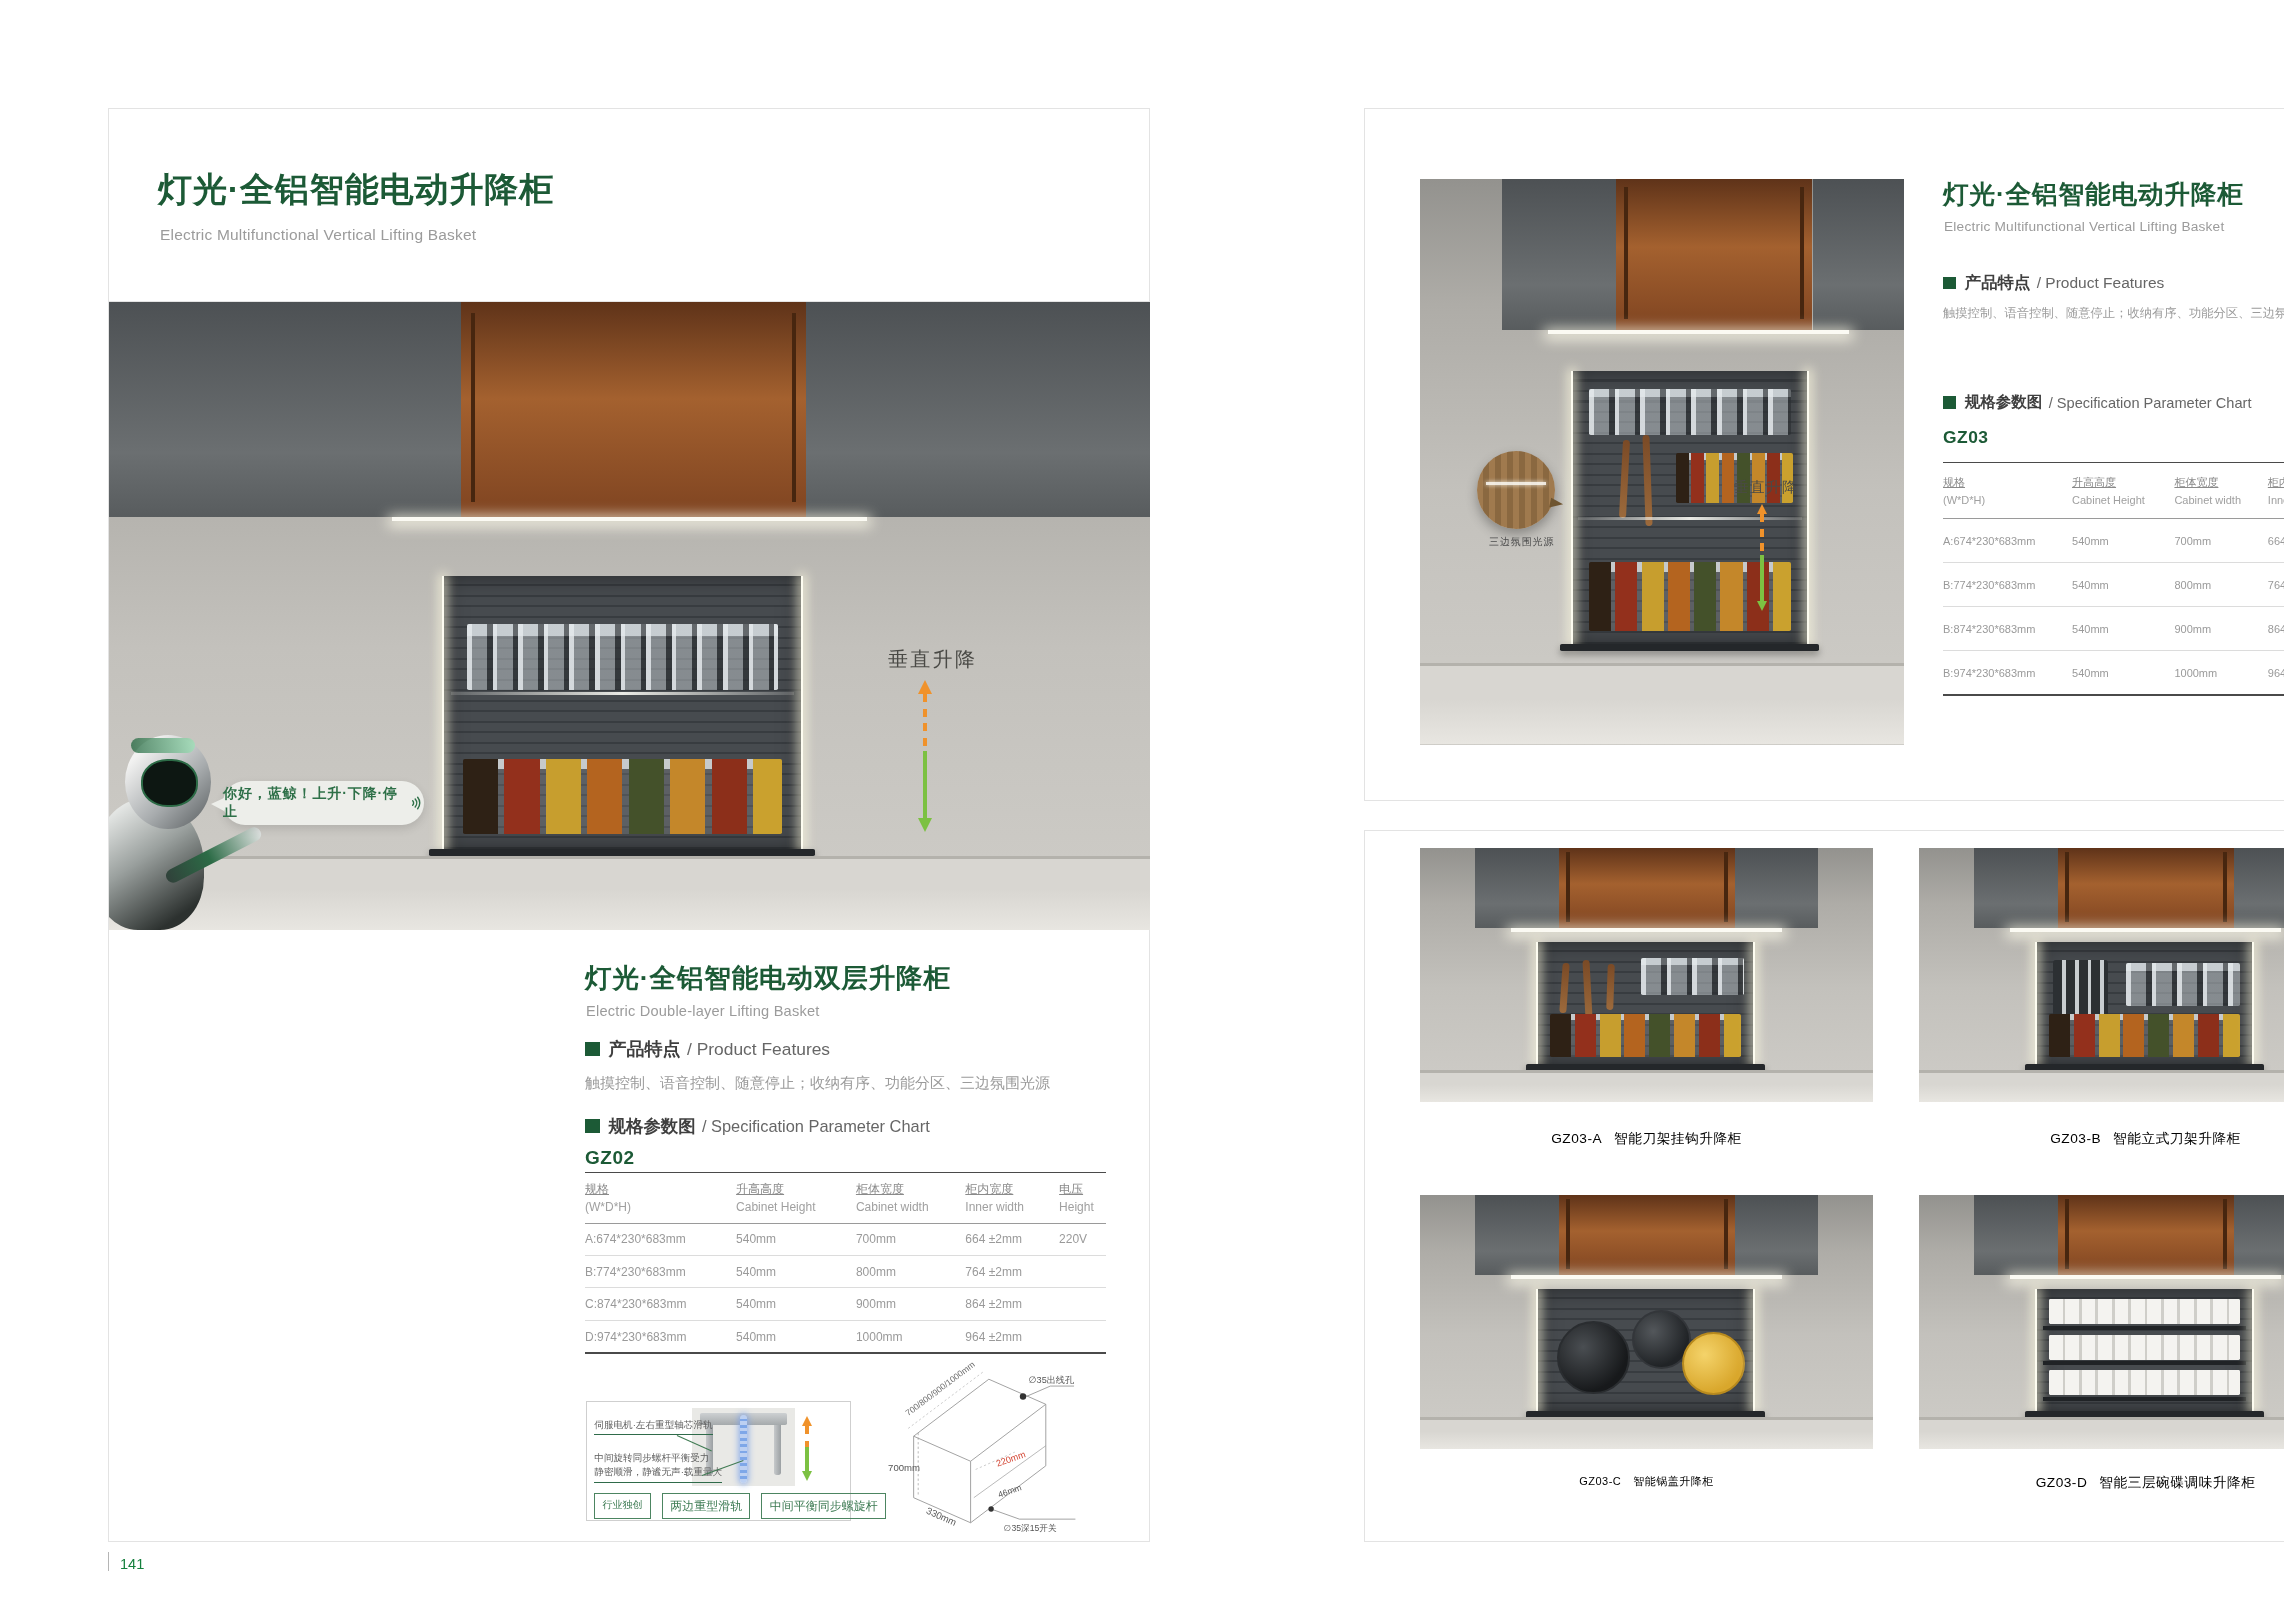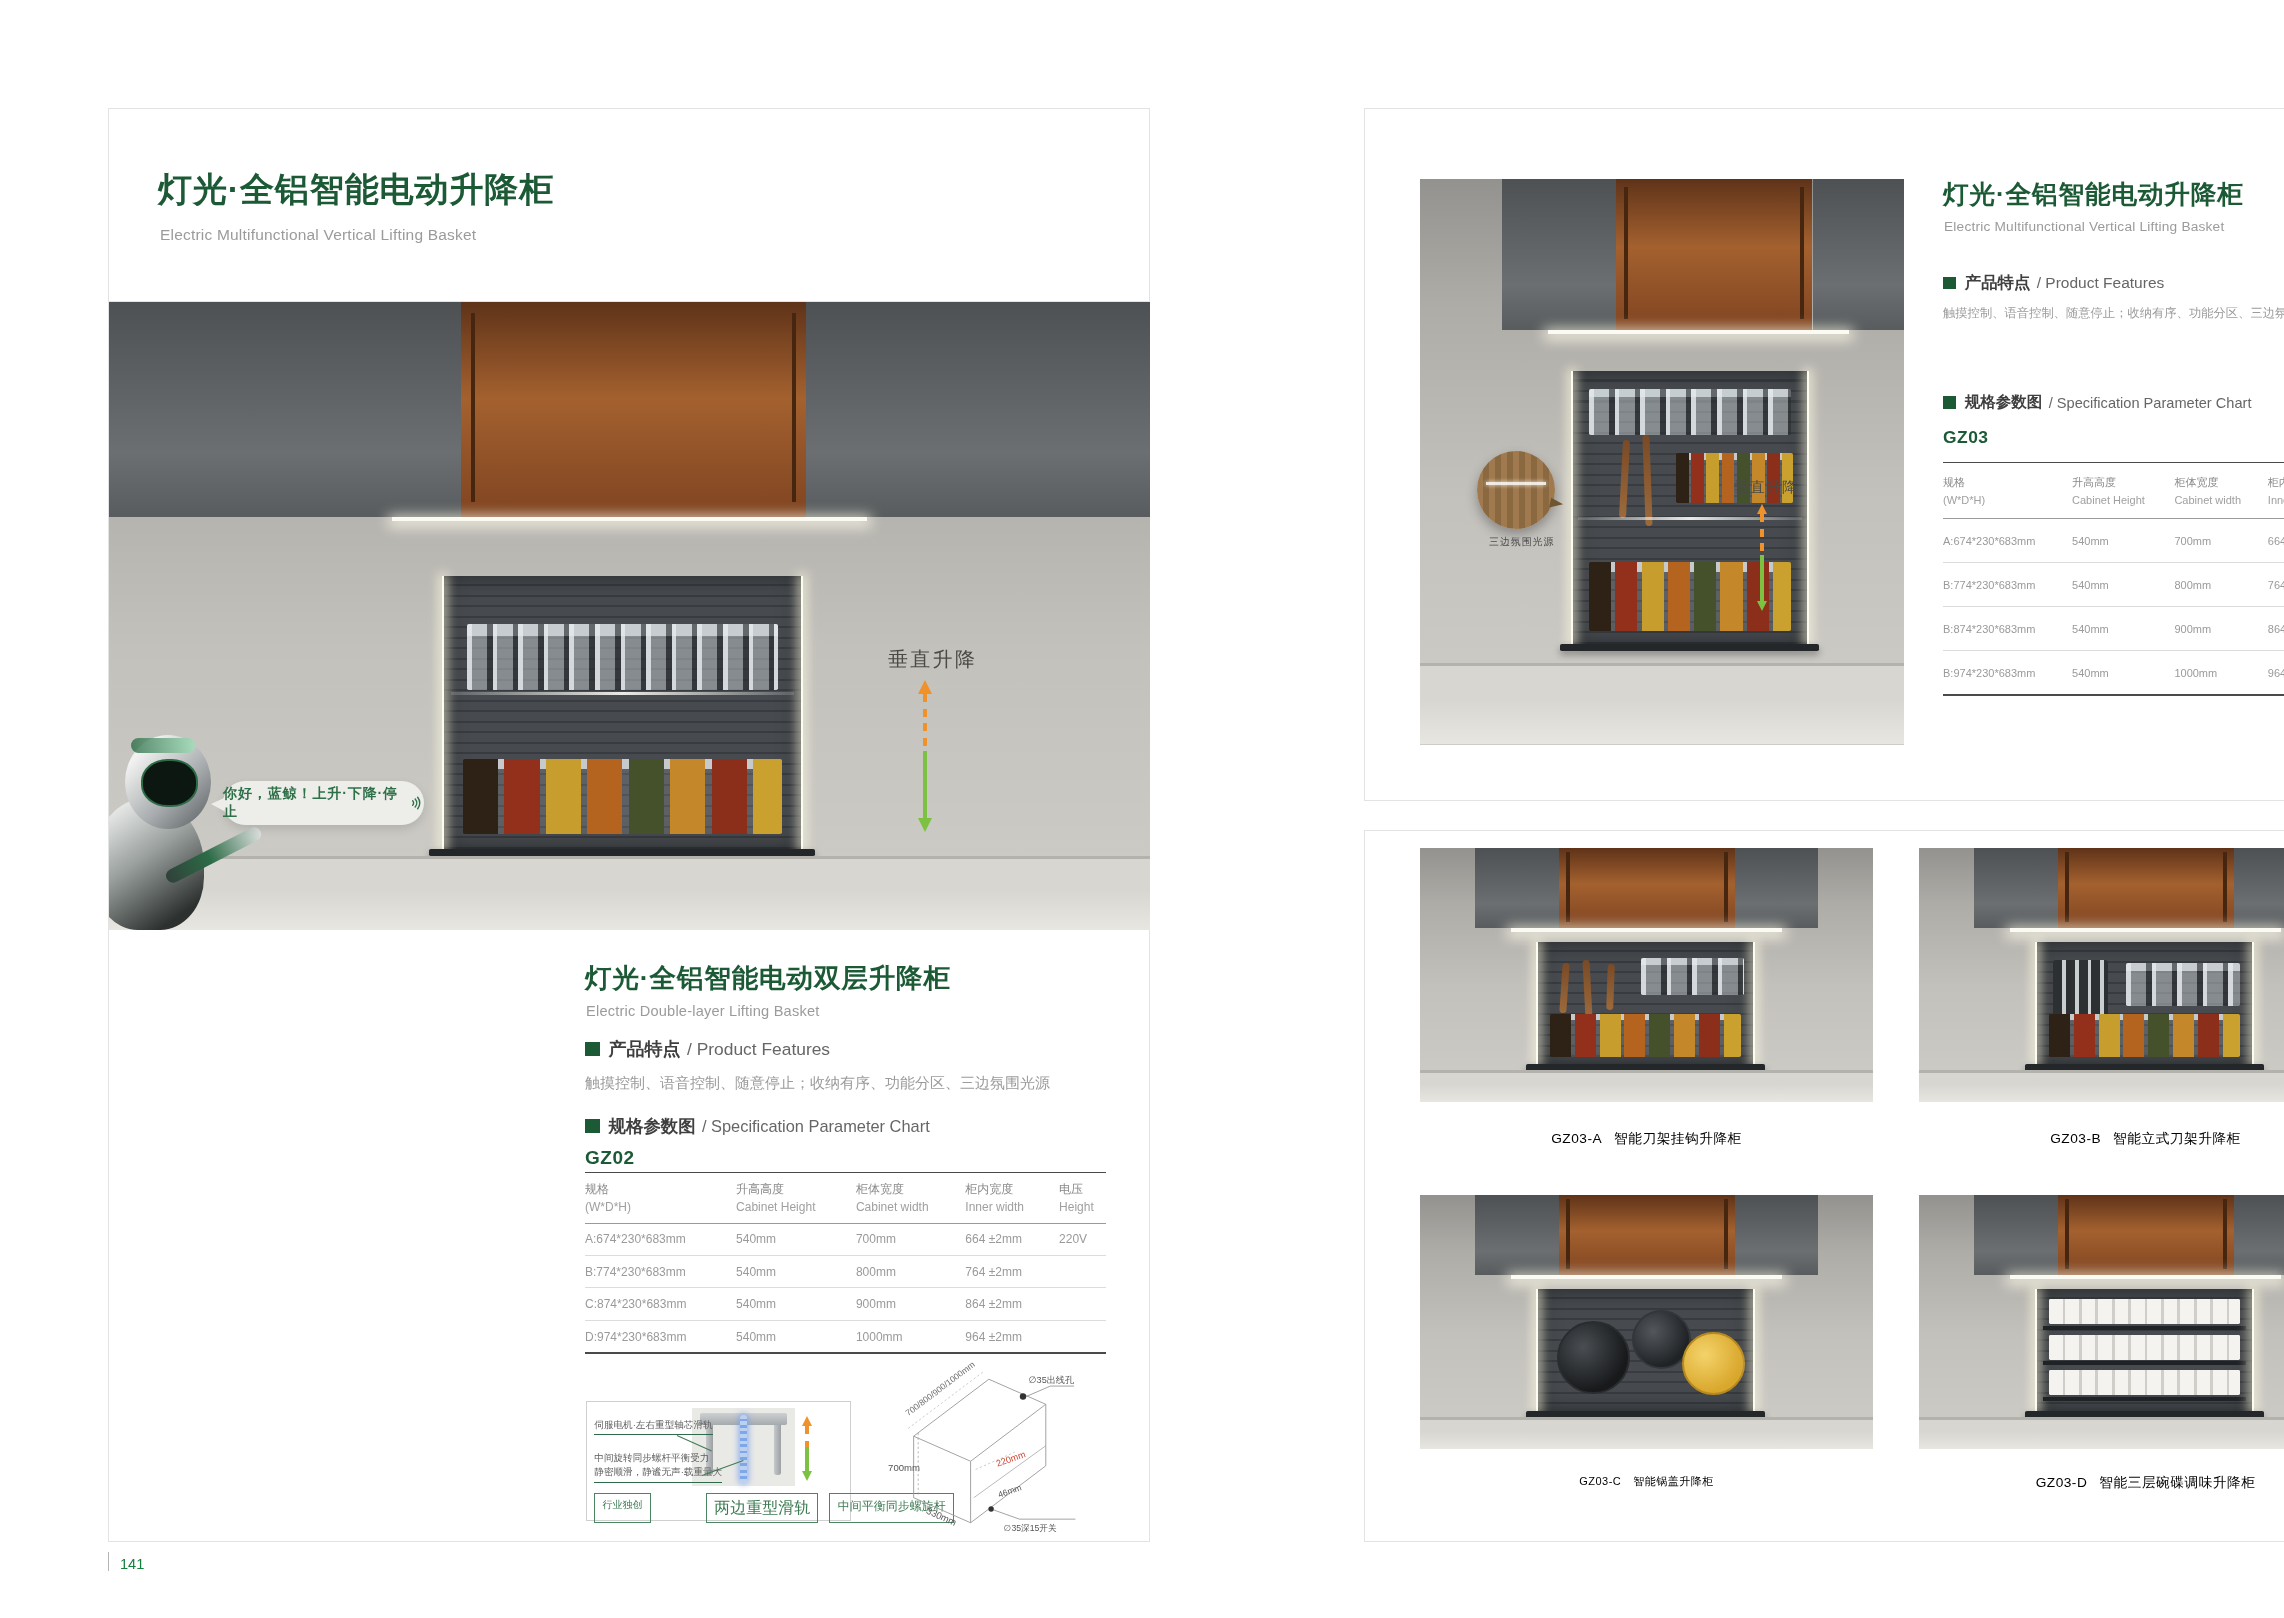--- a/index.html
+++ b/index.html
@@ -26,7 +26,7 @@
   .spec .hd{border-bottom:0.9px solid #9a9a9a;}
   .spec .row + .row{border-top:0.9px solid #dcdcdc;}
   .spec .c{color:#9a9a9a;white-space:nowrap;}
-  .spec .hz{color:#8a8a8a;}
+  .spec .hz{color:#8a8a8a;text-decoration:underline;}
   .spec .he{color:#a0a0a0;}
   .spec-l{font-size:12px;}
   .spec-l .hd{padding:7.3px 0 6.4px 0;line-height:18px;}

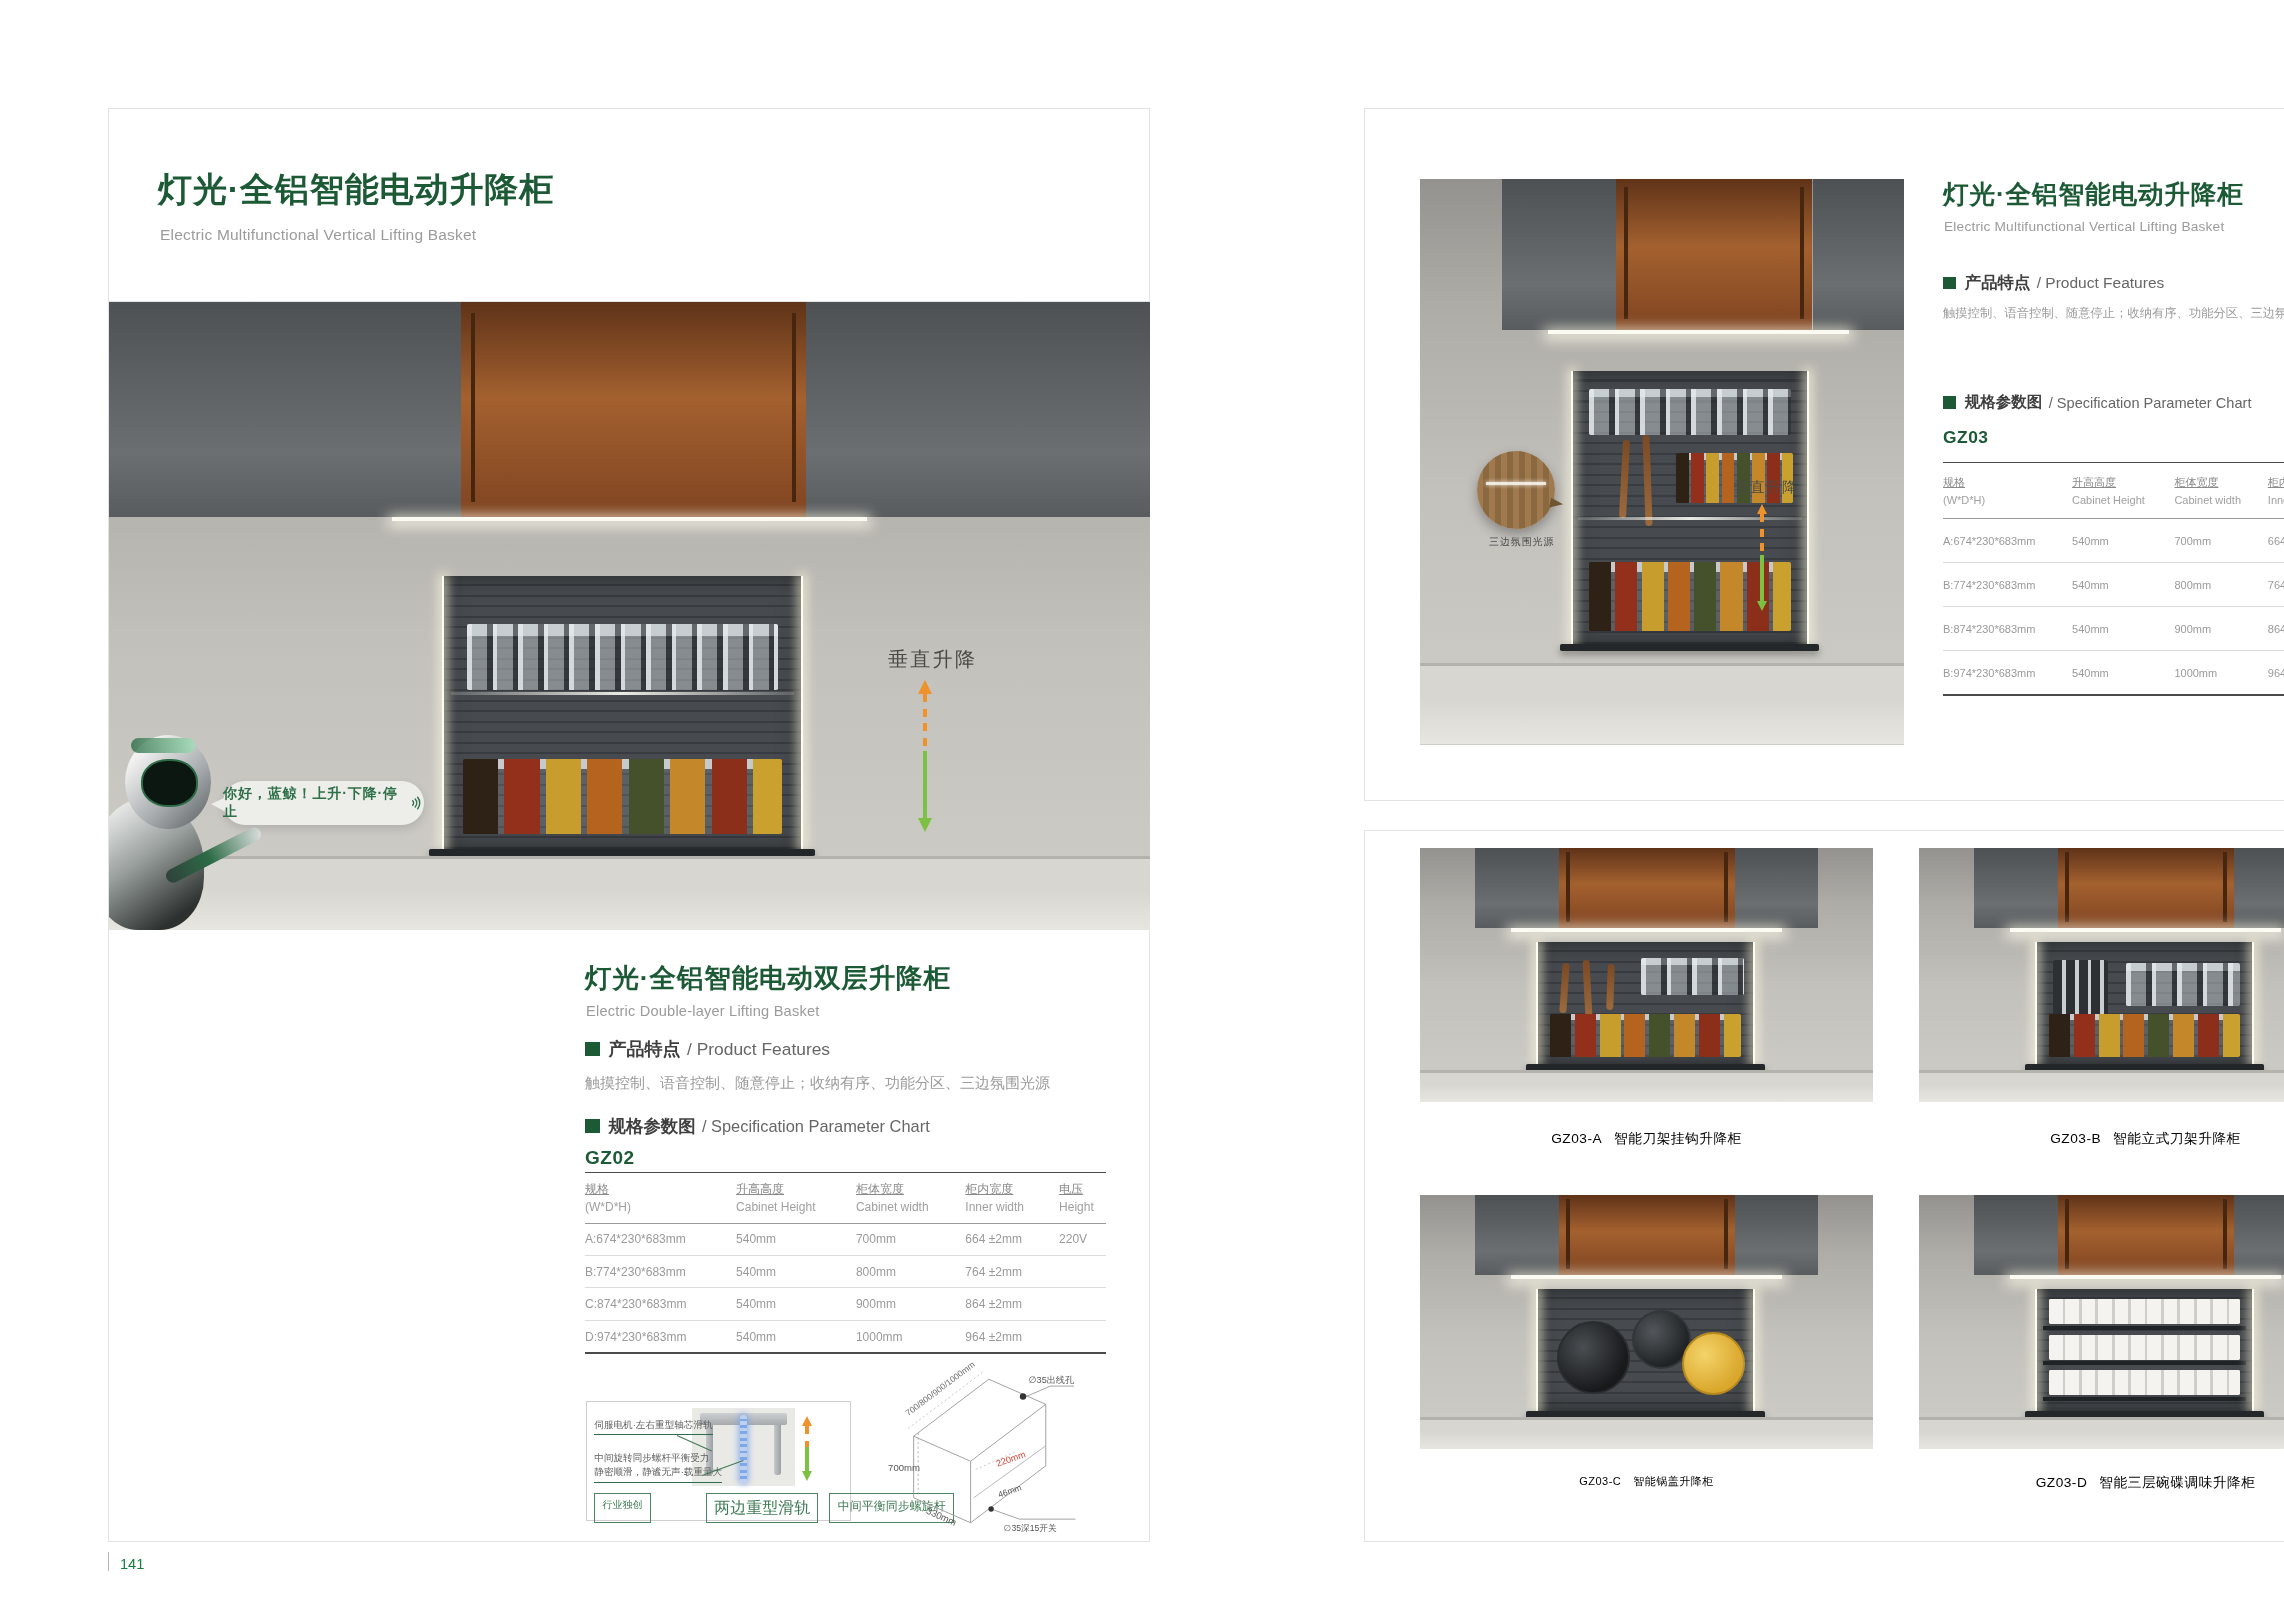--- a/index.html
+++ b/index.html
@@ -267,7 +267,7 @@
       <div class="leader" style="left:115px;top:73px;width:44px;transform:rotate(-20deg);"></div>
       <div class="tagrow" style="left:7.3px;top:91px;">
         <span class="tagbox" style="font-size:10px;">行业独创</span>
-        <span class="tagbox" style="font-size:16px;margin-left:44px;">两边重型滑轨</span>
+        <span class="tagbox" style="font-size:12px;">两边重型滑轨</span>
         <span class="tagbox" style="font-size:12px;">中间平衡同步螺旋杆</span>
       </div>
     </div>

